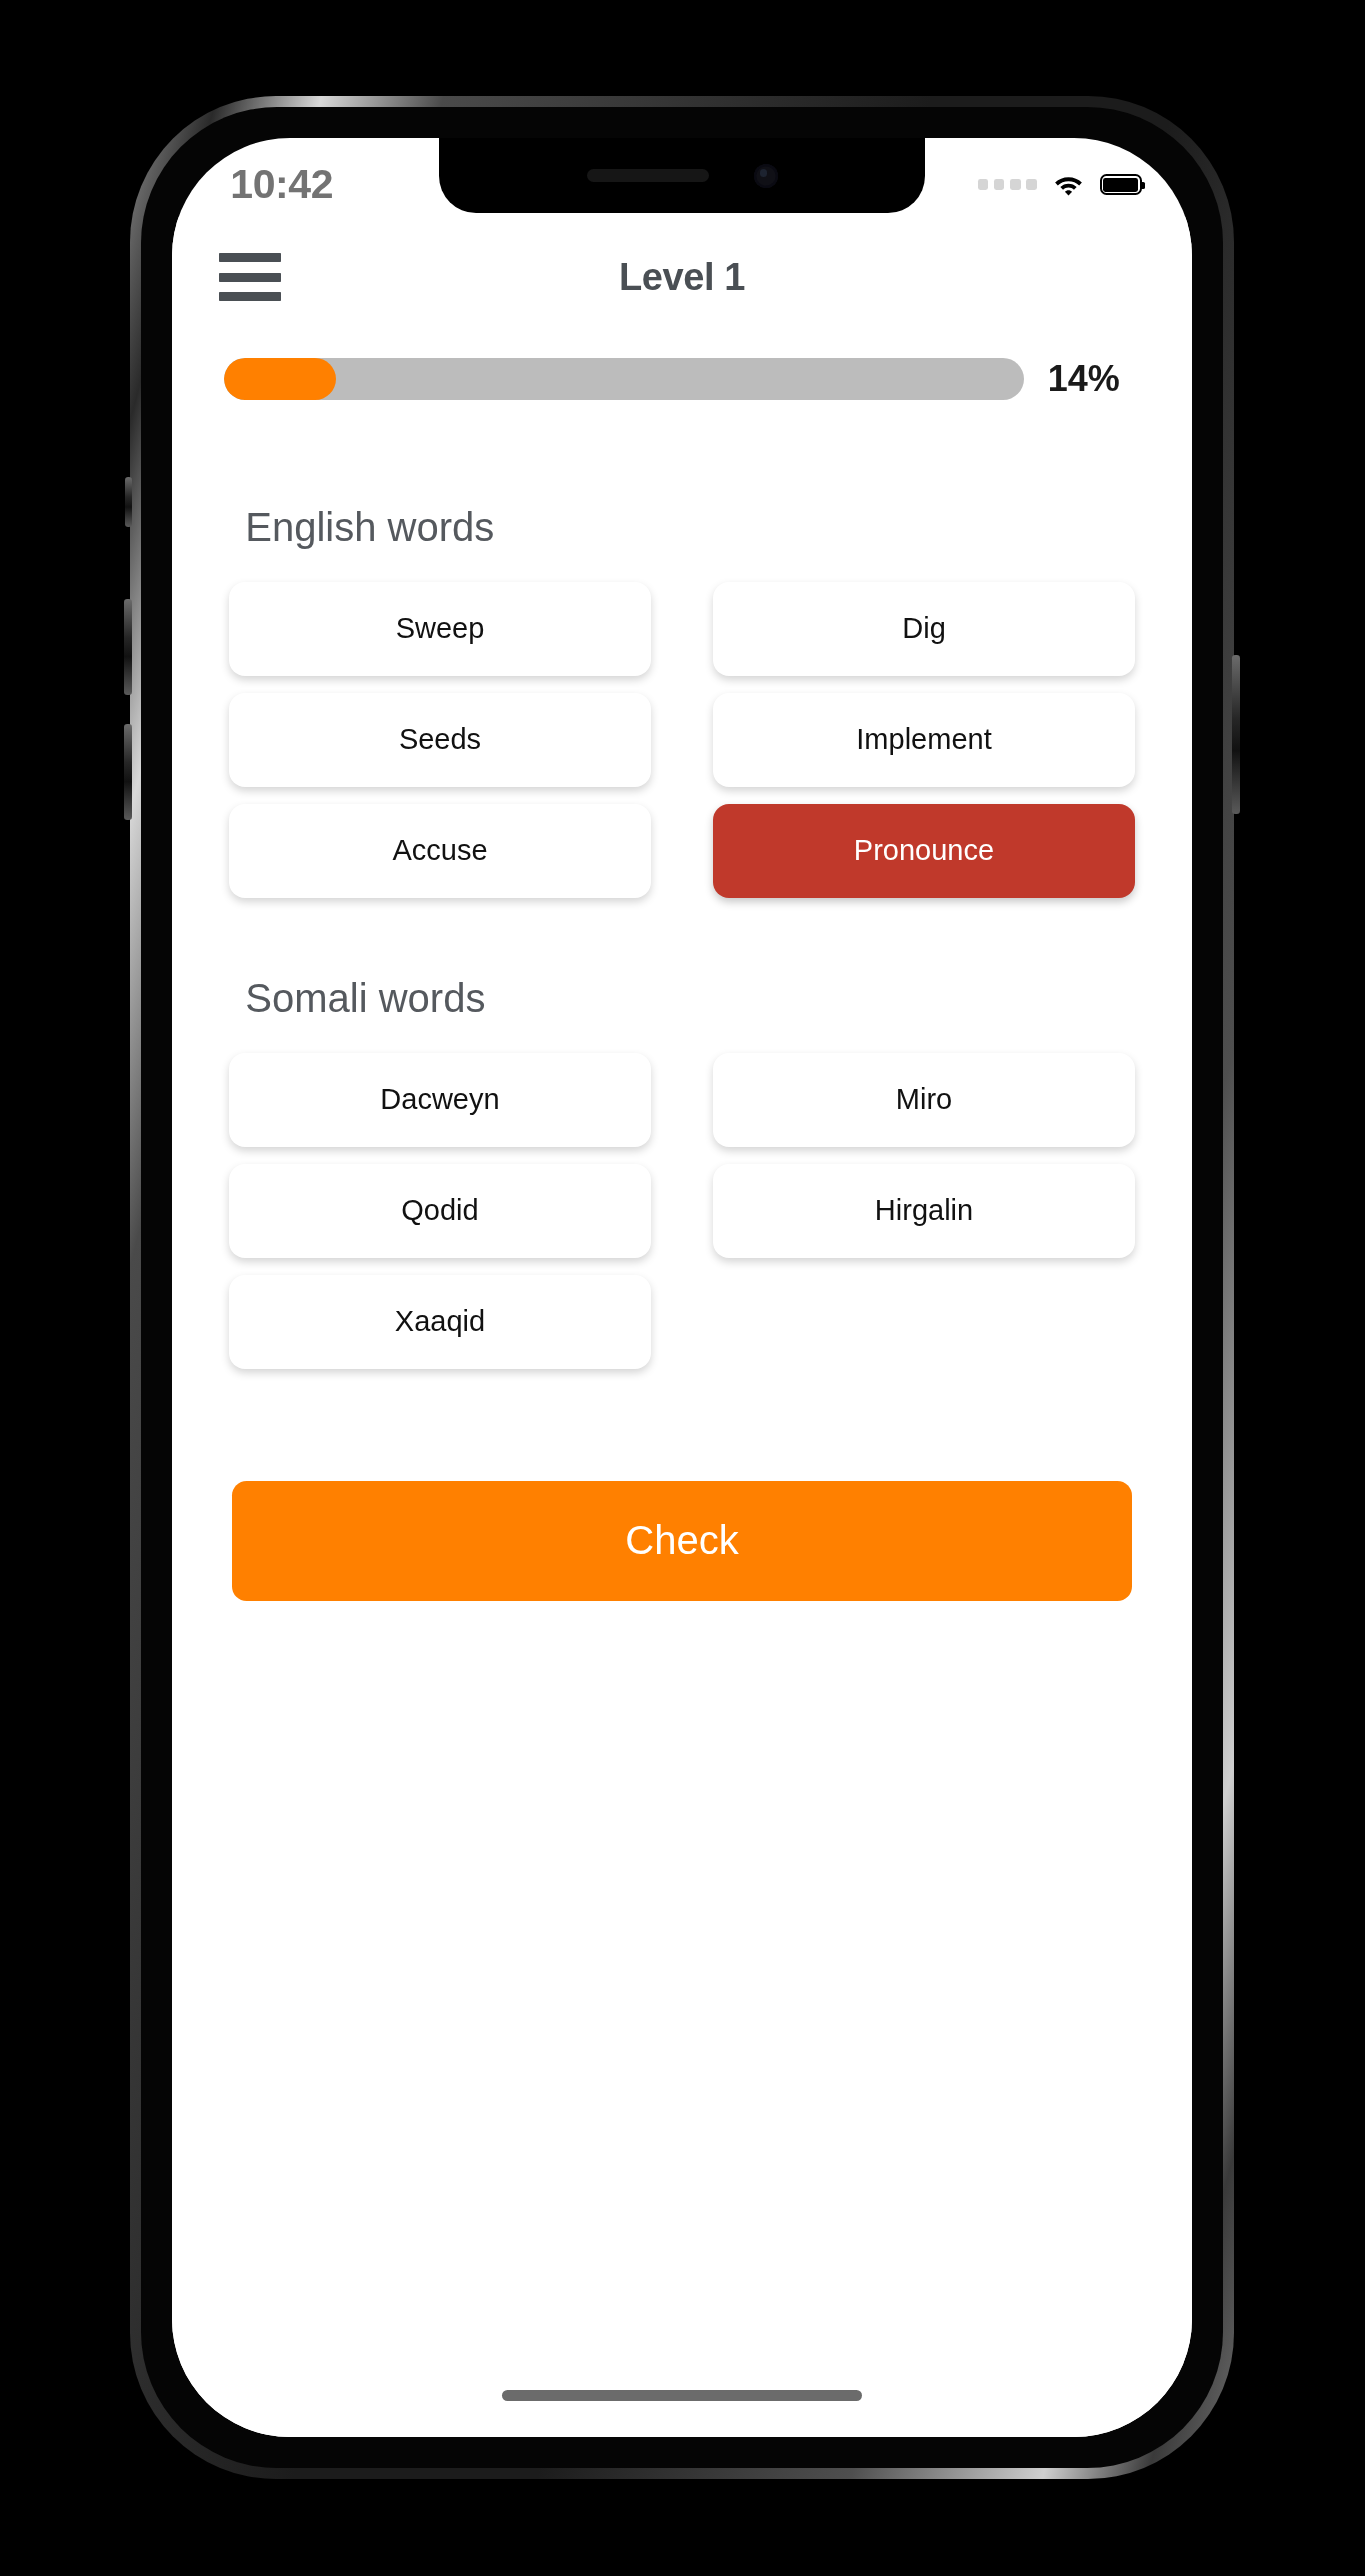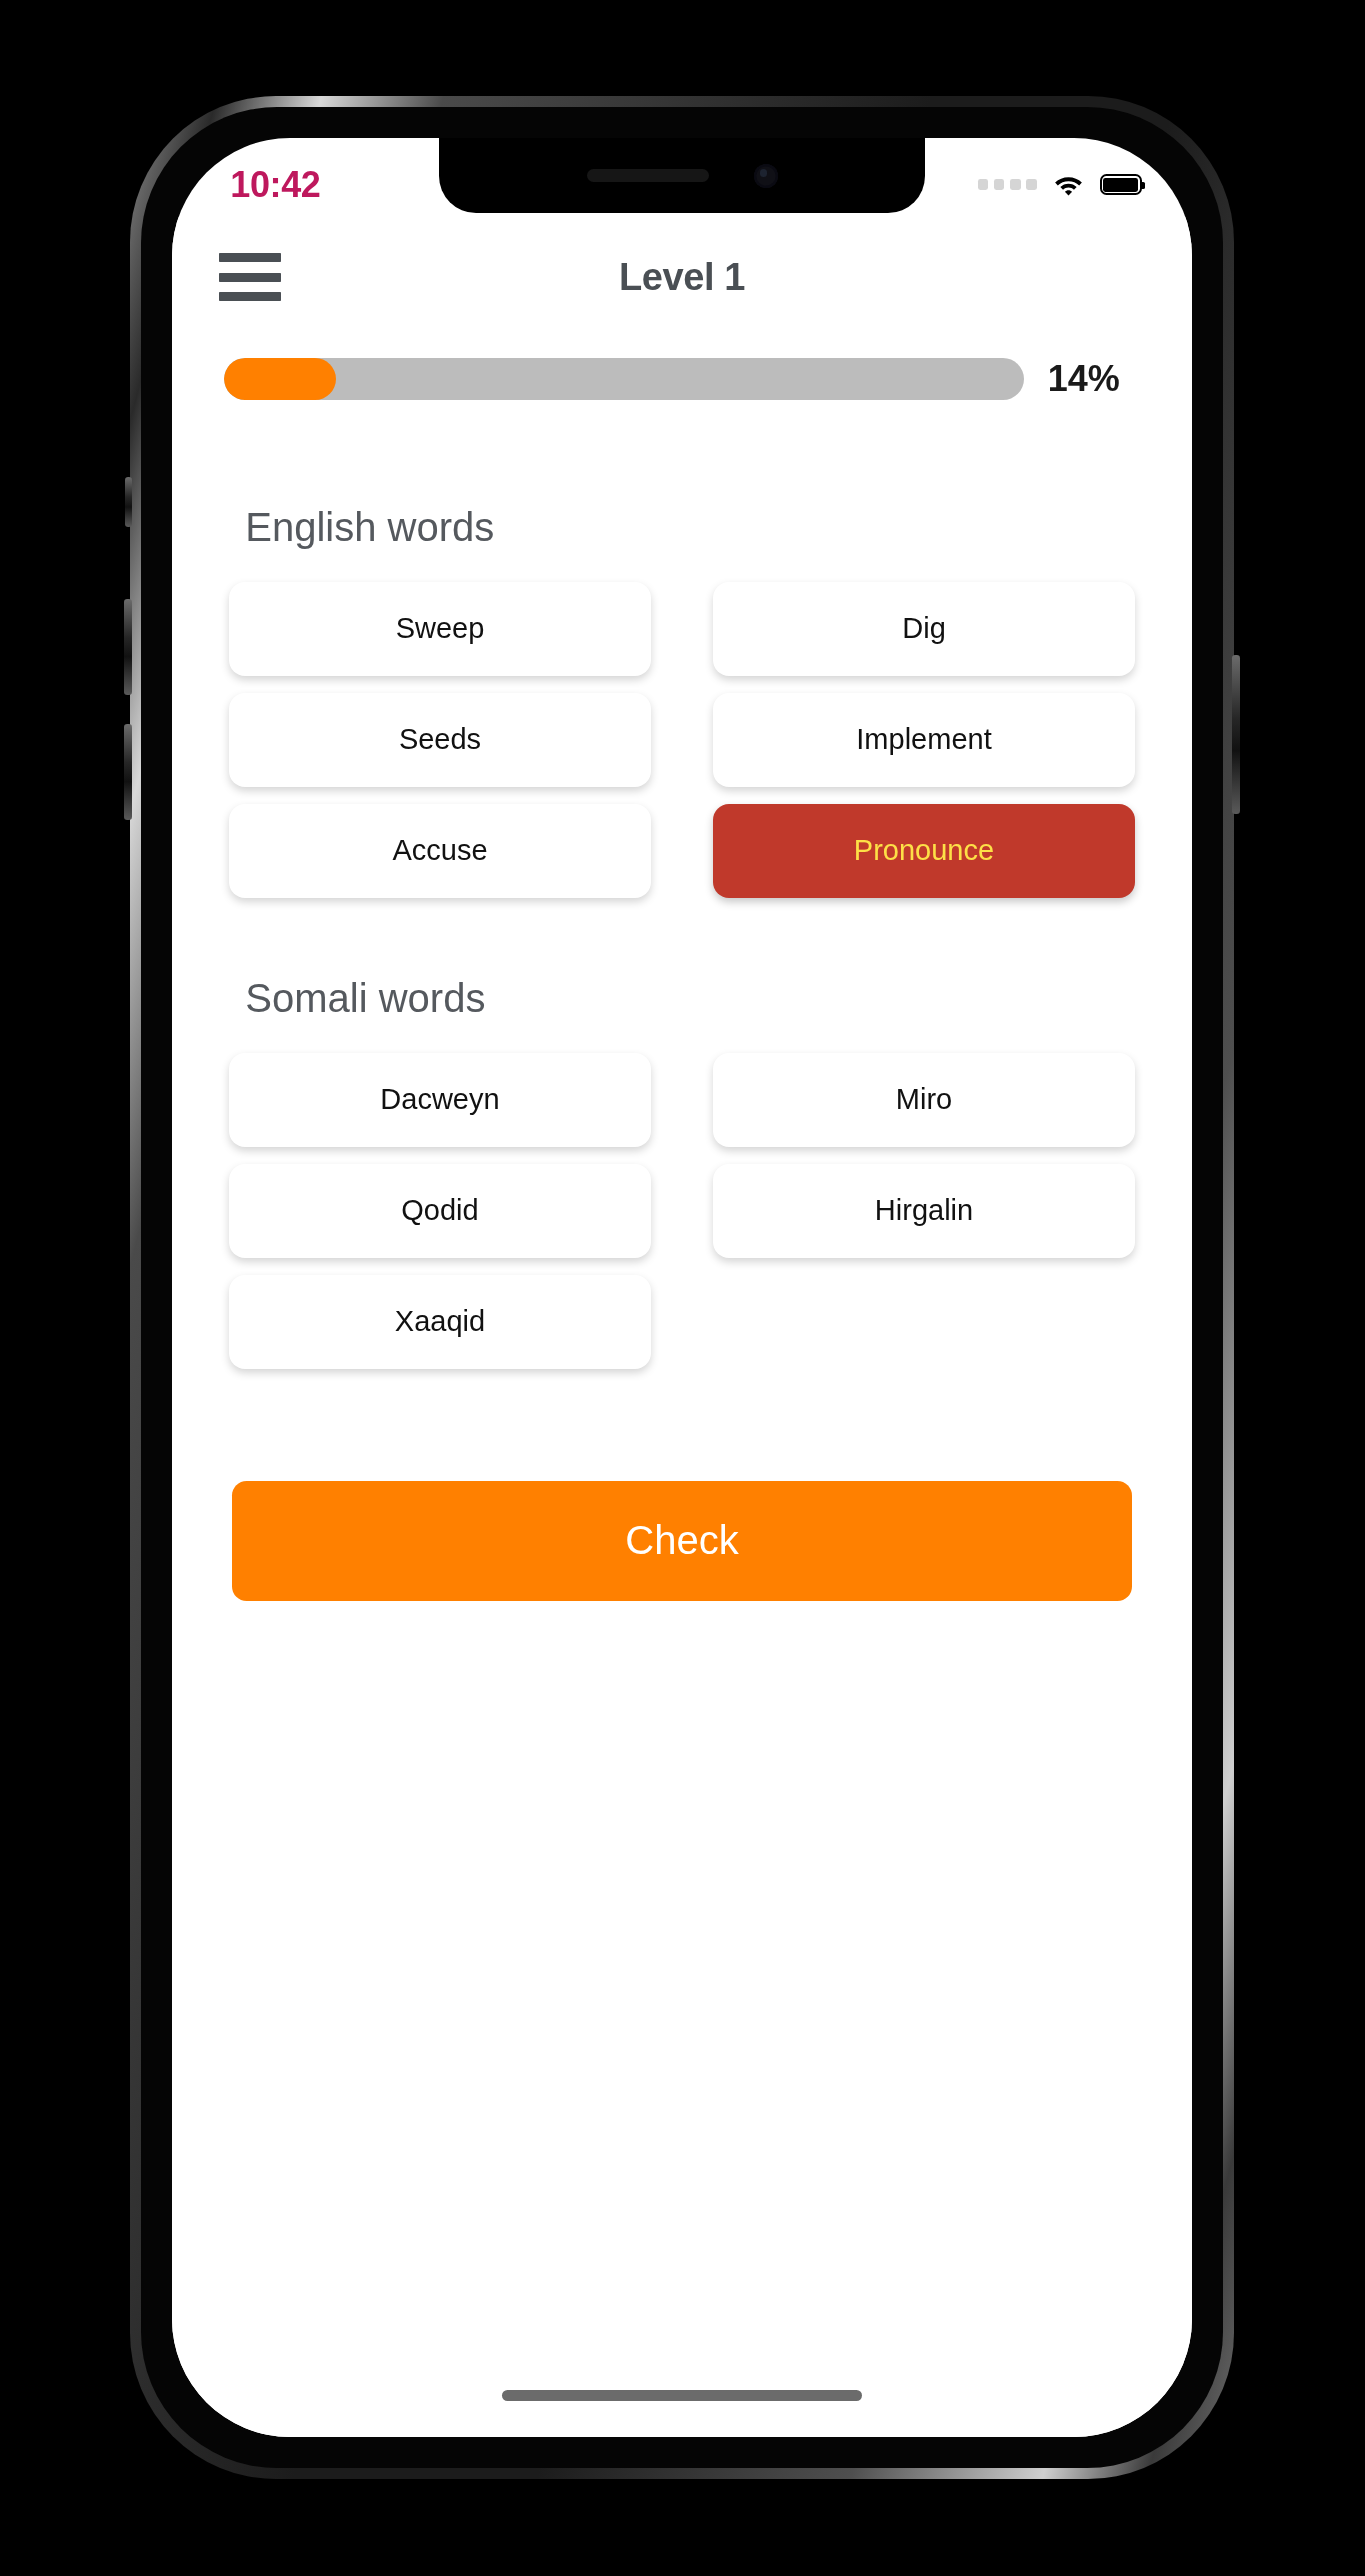--- a/index.html
+++ b/index.html
@@ -114,9 +114,9 @@
     z-index: 20;
   }
   #status-time {
-    font-size: 36px;
+    font-size: 41px;
     font-weight: bold;
-    color: #be185d;
+    color: #737373;
     letter-spacing: -0.4px;
     margin-top: 14.6px;
   }

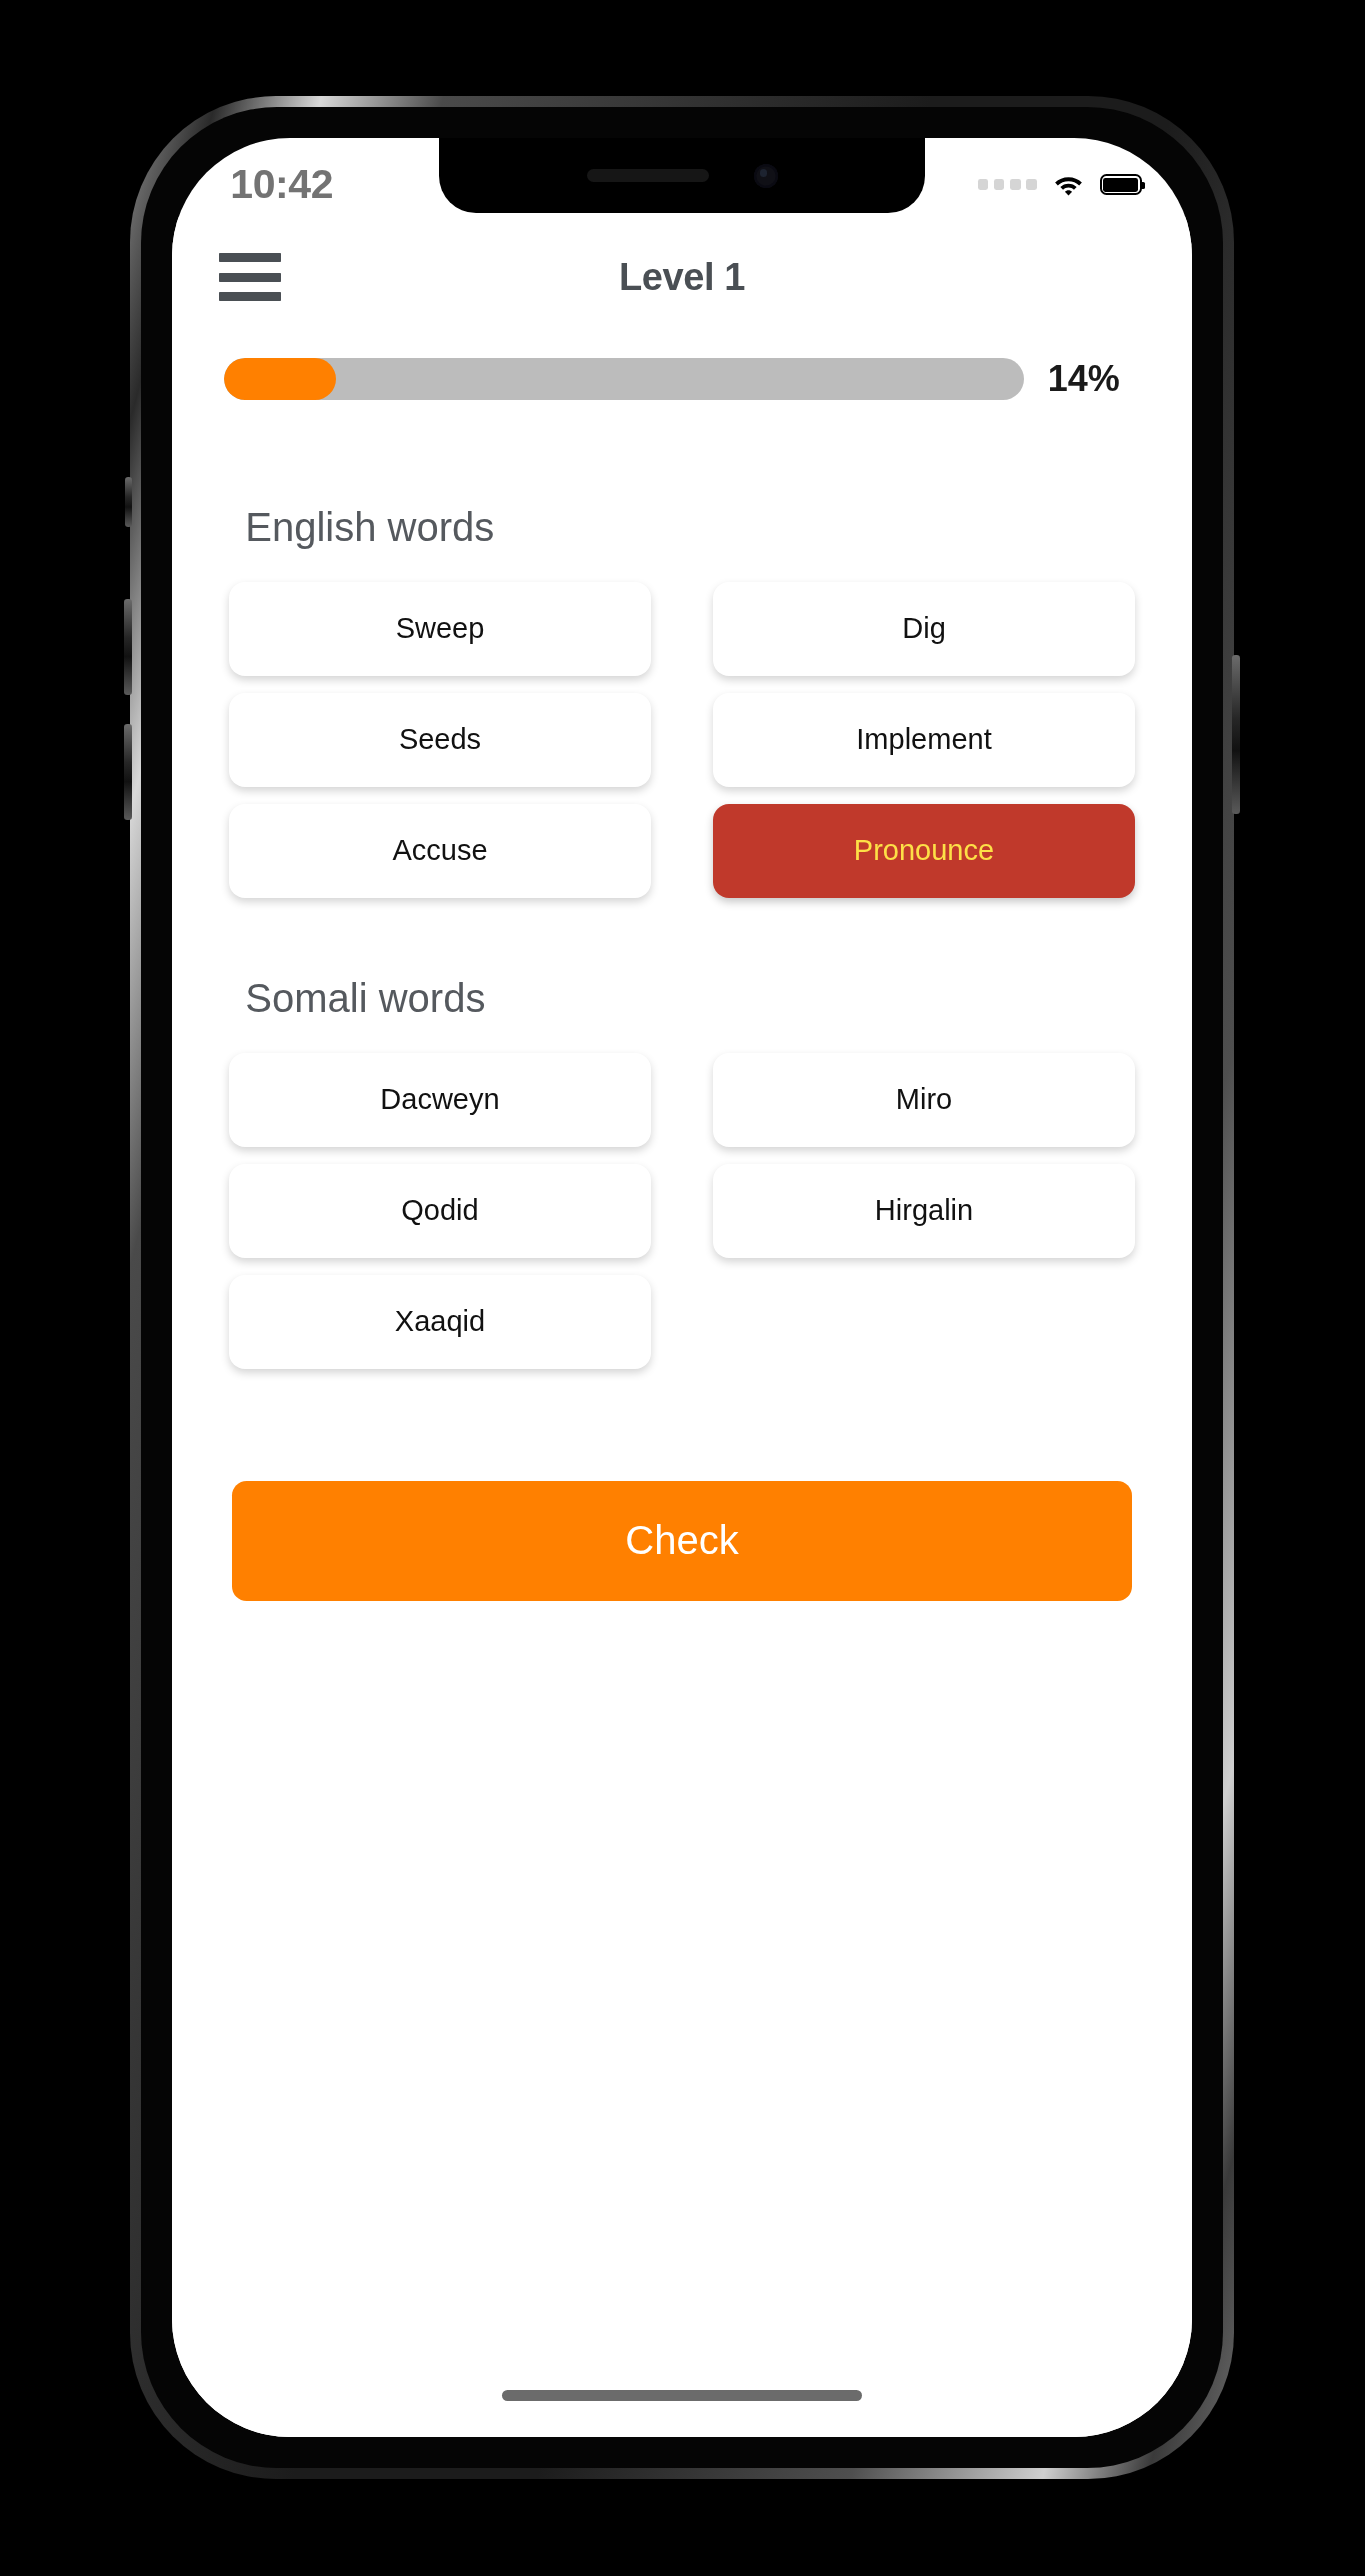--- a/index.html
+++ b/index.html
@@ -261,7 +261,7 @@
   }
   .word-card.selected {
     background: #C0392B;
-    color: #fde047;
+    color: #ffffff;
     box-shadow: 0 4px 9px rgba(0,0,0,0.22);
   }
 

